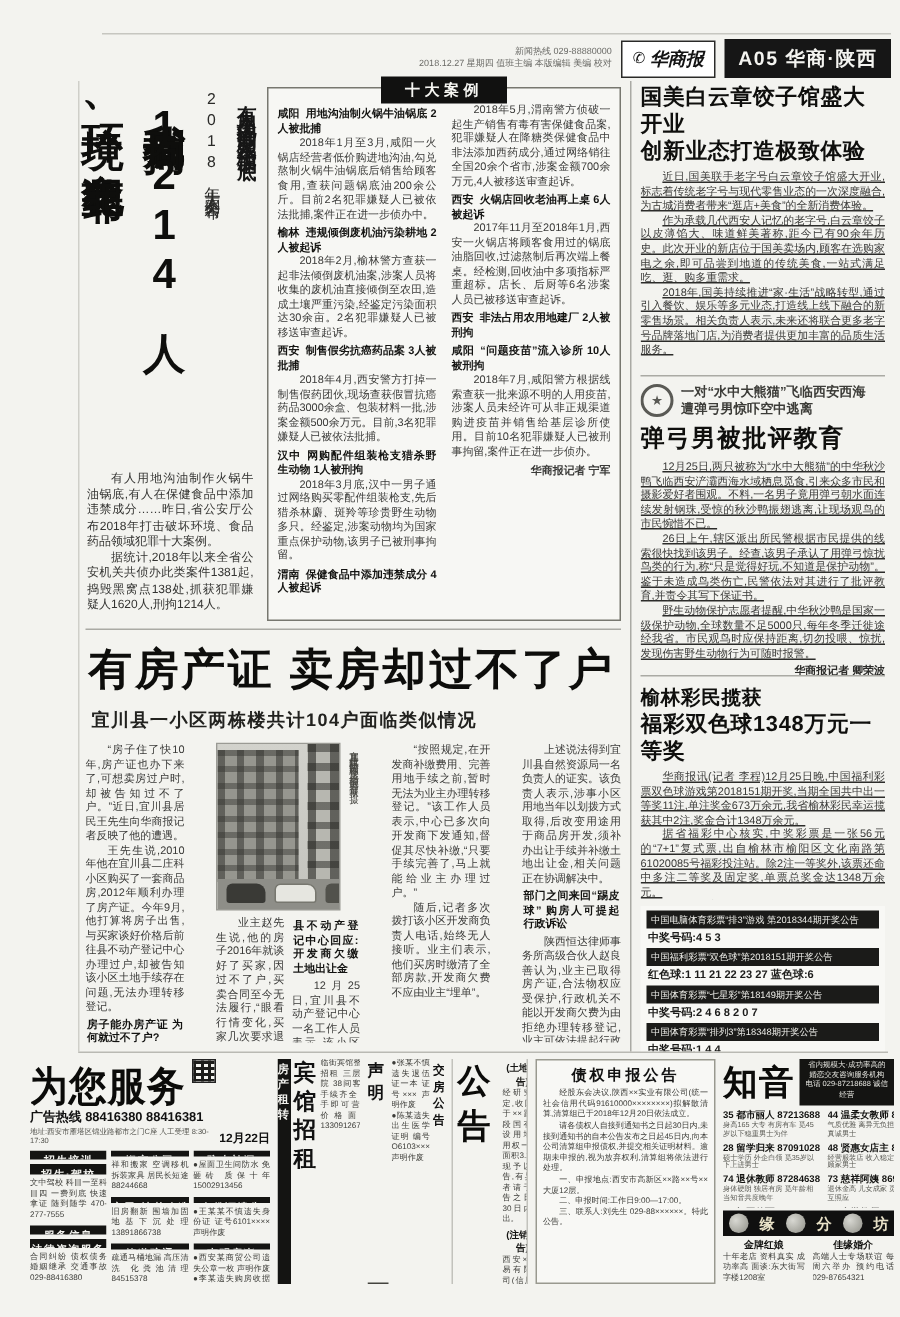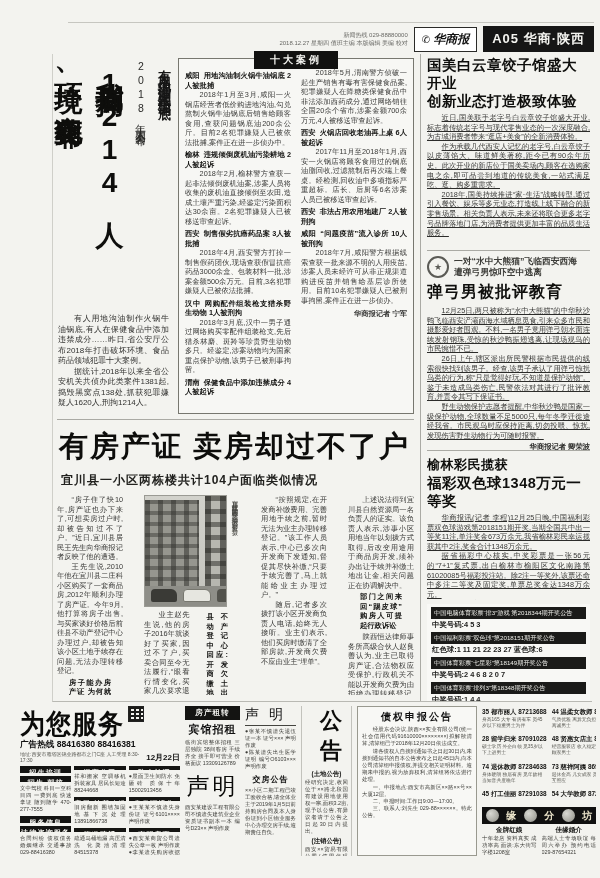--- a/index.html
+++ b/index.html
@@ -60,7 +60,7 @@
   .hmid-cols { flex:1; display:flex; gap:5px; overflow:hidden; }
   .hcolm { flex:1; overflow:hidden; }
   .hbody p { text-indent:2em; }
-  .hbody p.hsubhead { text-indent:0; font-weight:700; color:#131311; margin:2px 12px; }
+  .hbody p.hsubhead { text-indent:0; font-weight:700; color:#131311; margin:2px 1px; }
   
   .ra { overflow:hidden; }
   .ra1 { height:194px; }

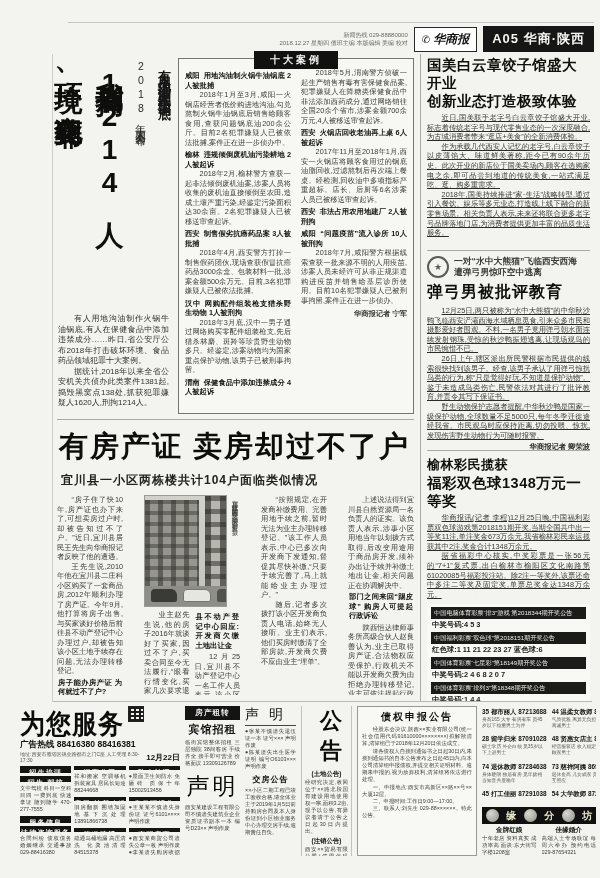--- a/index.html
+++ b/index.html
@@ -93,7 +93,7 @@
   .fw-col { flex:1; display:flex; flex-direction:column; gap:3px; overflow:hidden; }
   .fw-h { background:#141412; color:#f2f2ee; text-align:center; font-size:7.2px; font-weight:700; letter-spacing:1px; padding:2px 0; white-space:nowrap; overflow:hidden; }
   .fw-ad { font-size:5.4px; line-height:7px; color:#3c3c38; text-align:justify; }
-  .ad-col { display:flex; flex-direction:column; gap:2px; overflow:hidden; }
+  .ad-col { display:flex; flex-direction:row; gap:2px; overflow:hidden; }
   .ad-fang { width:55px; }
   .chip { background:#141412; color:#f2f2ee; text-align:center; font-size:7.6px; font-weight:700; letter-spacing:1px; padding:2px 0; }
   .fang-t { font-weight:700; font-size:11px; text-align:center; color:#111; letter-spacing:1px; }

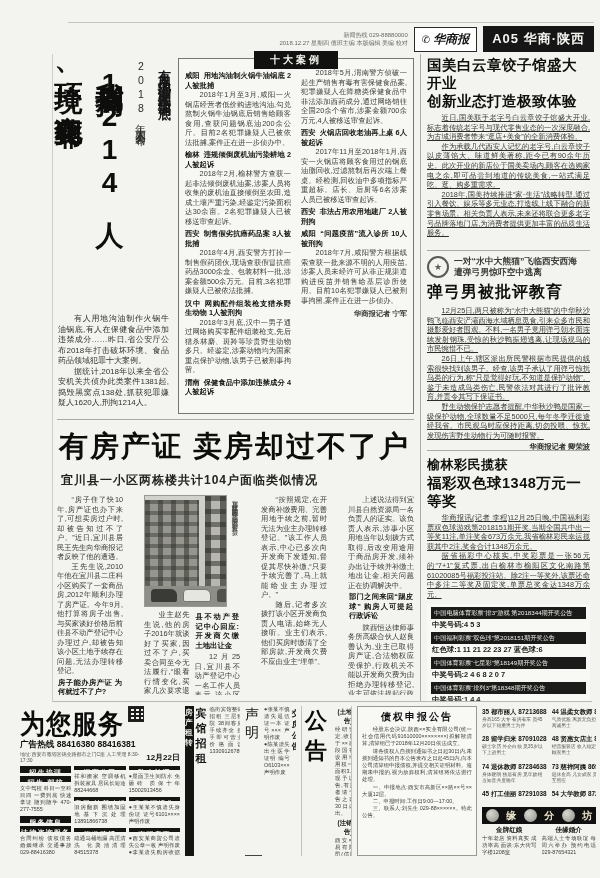--- a/index.html
+++ b/index.html
@@ -96,7 +96,7 @@
   .ad-col { display:flex; flex-direction:row; gap:2px; overflow:hidden; }
   .ad-fang { width:55px; }
   .chip { background:#141412; color:#f2f2ee; text-align:center; font-size:7.6px; font-weight:700; letter-spacing:1px; padding:2px 0; }
-  .fang-t { font-weight:700; font-size:11px; text-align:center; color:#111; letter-spacing:1px; }
+  .fang-t { font-weight:700; font-size:15px; text-align:center; color:#111; letter-spacing:1px; }
   .tiny { font-size:5.4px; line-height:7px; color:#3c3c38; text-align:justify; }
   .fang-big { font-size:23px; font-weight:400; text-align:center; letter-spacing:3px; color:#0b0b09; margin-top:2px; }
   .ad-sm { width:51px; }

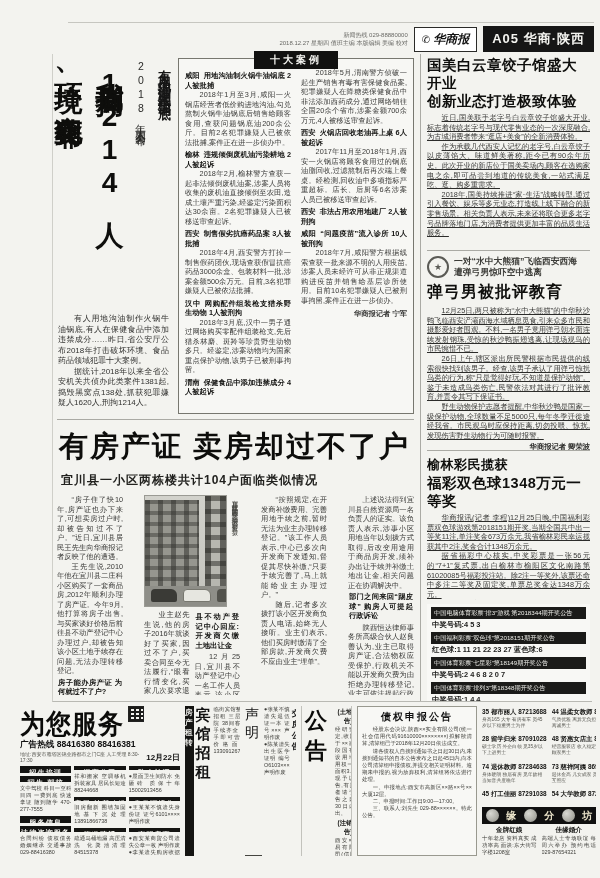--- a/index.html
+++ b/index.html
@@ -100,7 +100,7 @@
   .tiny { font-size:5.4px; line-height:7px; color:#3c3c38; text-align:justify; }
   .fang-big { font-size:23px; font-weight:400; text-align:center; letter-spacing:3px; color:#0b0b09; margin-top:2px; }
   .ad-sm { width:51px; }
-  .sm-h { font-weight:400; font-size:14px; letter-spacing:3px; border-bottom:1px solid #44443f; padding-bottom:1px; color:#111; }
+  .sm-h { font-weight:700; font-size:11px; letter-spacing:3px; border-bottom:1px solid #44443f; padding-bottom:1px; color:#111; }
   .sm-h2 { font-weight:700; font-size:8px; text-align:center; letter-spacing:1px; margin-top:2px; color:#111; }
   .ad-gg { width:51px; border-left:1px solid #c2c2bc; border-right:1px solid #c2c2bc; padding:0 3px; }
   .gg-title { font-size:22px; font-weight:700; text-align:right; letter-spacing:6px; color:#0b0b09; }

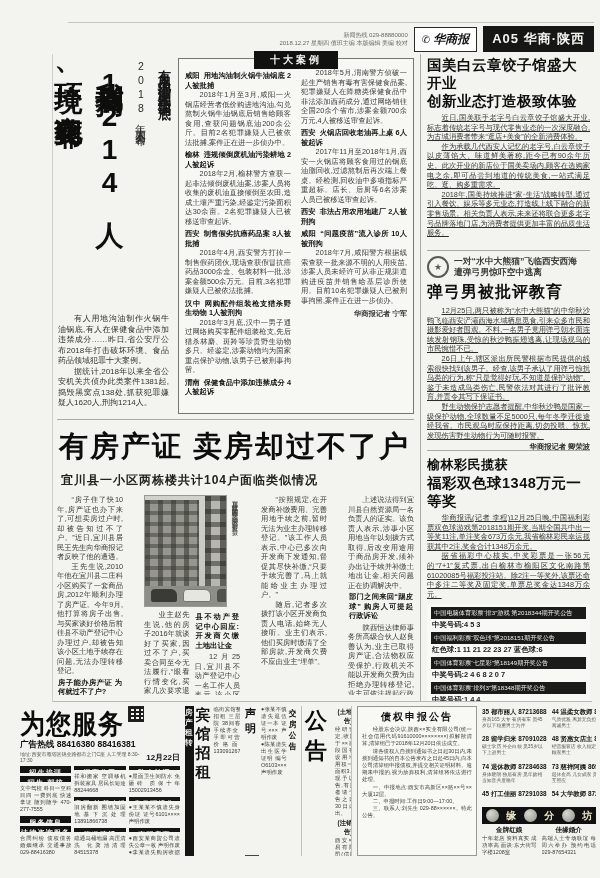--- a/index.html
+++ b/index.html
@@ -368,6 +368,14 @@
   </div>
 
   <div class="ad-zy">
+    <div class="zy-head">
+      <div class="zy-title">知音</div>
+      <div class="zy-tag" id="zy-tag">
+          <div>省内规模大·成功率高的</div>
+          <div>婚恋交友咨询服务机构</div>
+          <div>电话 029-87218688 诚信经营</div>
+        </div>
+    </div>
     <div class="zy-list" id="zy-list">
         <div class="zy-item">
           <div class="zy-t">35 都市丽人 87213688</div>

